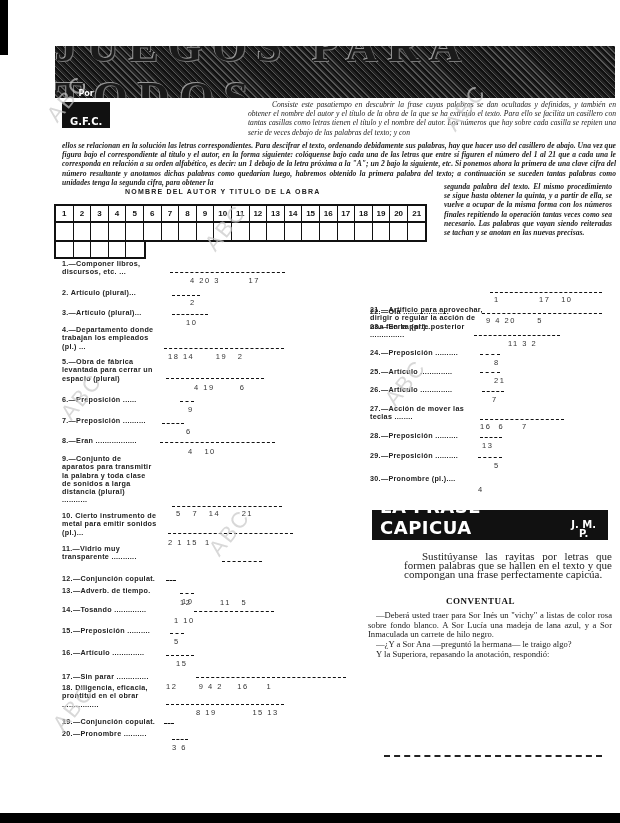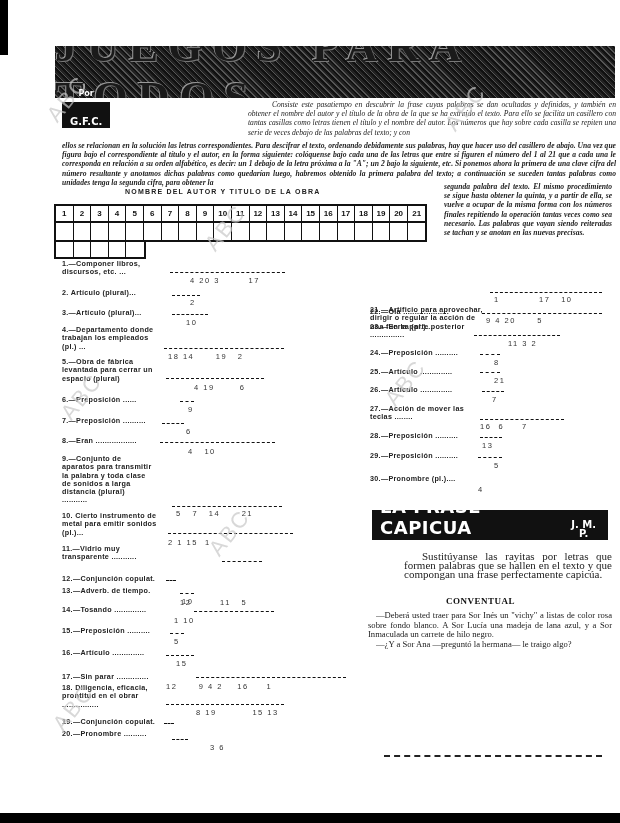--- a/index.html
+++ b/index.html
@@ -308,6 +308,7 @@
 <div class="story">
   <p>—Deberá usted traer para Sor Inés un "vichy" a listas de color rosa sobre fondo blanco. A Sor Lucía una madeja de lana azul, y a Sor Inmaculada un carrete de hilo negro.</p>
   <p>—¿Y a Sor Ana —preguntó la hermana— le traigo algo?</p>
+  <p>Y la Superiora, repasando la anotación, respondió:</p>
 </div>
 <div class="answer-line"></div>
 

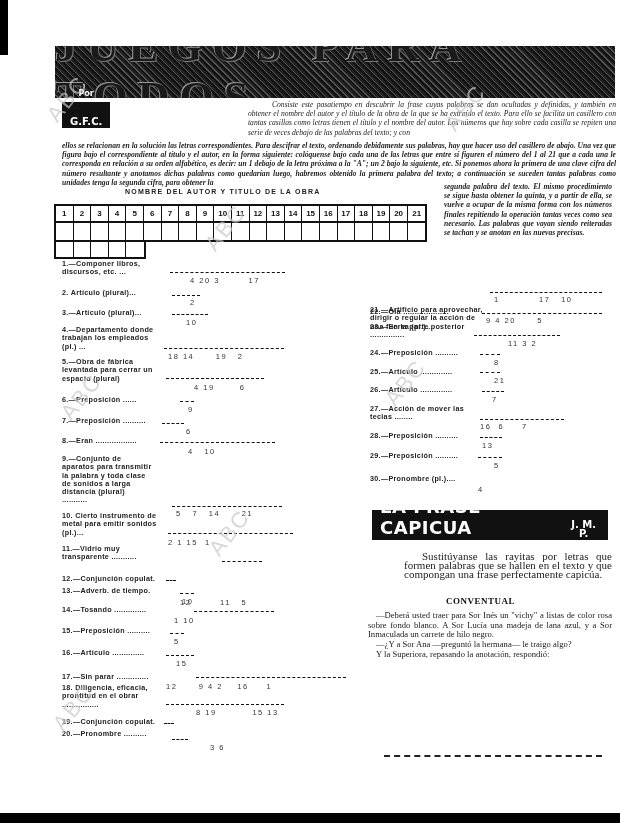--- a/index.html
+++ b/index.html
@@ -250,7 +250,7 @@
 
   <div class="clue" style="left:62px;top:730px;"><span>20.—</span><span>Pronombre ..........</span></div>
   <div class="blanks" style="left:172px;top:738px;width:16px;"></div>
-  <div class="refs" style="left:172px;top:743px;margin-left:38px;">3 6</div>
+  <div class="refs" style="left:172px;top:743px;">3 6</div>
 </div>
 
 <div>

